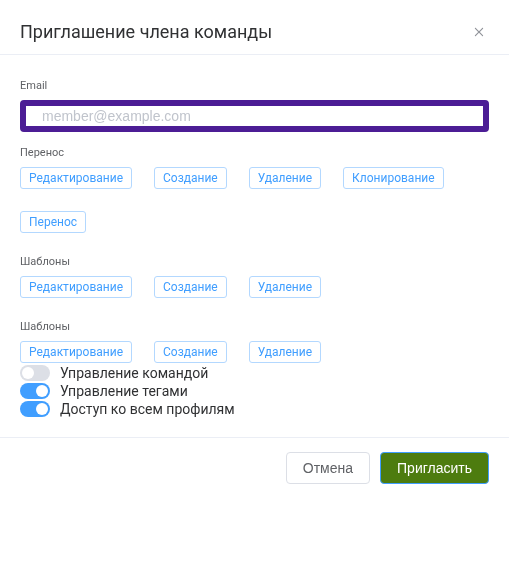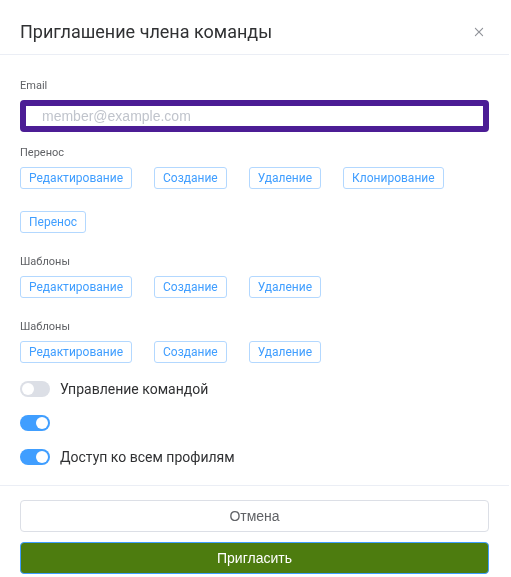--- a/index.html
+++ b/index.html
@@ -87,7 +87,7 @@
 
   .switch-row {
     display: flex;
-    margin-top: 18px;
+    margin-top: 2px;
   }
   .switch {
     width: 30px;

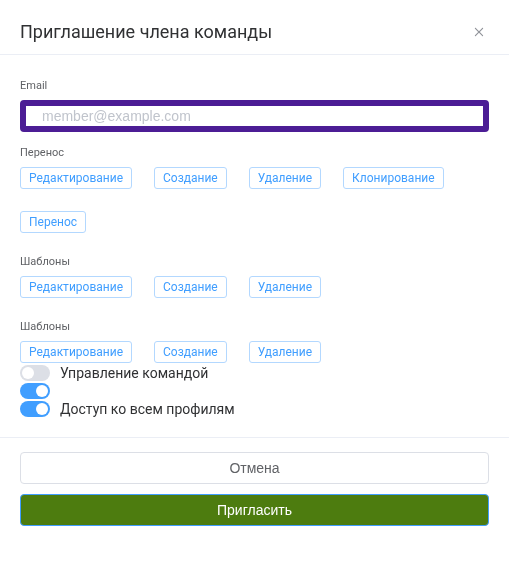--- a/index.html
+++ b/index.html
@@ -205,6 +205,7 @@
           <span class="switch on">
             <span class="knob"></span>
           </span>
+          <span class="switch-label">Управление тегами</span>
         </div>
         <div class="switch-row">
           <span class="switch on">

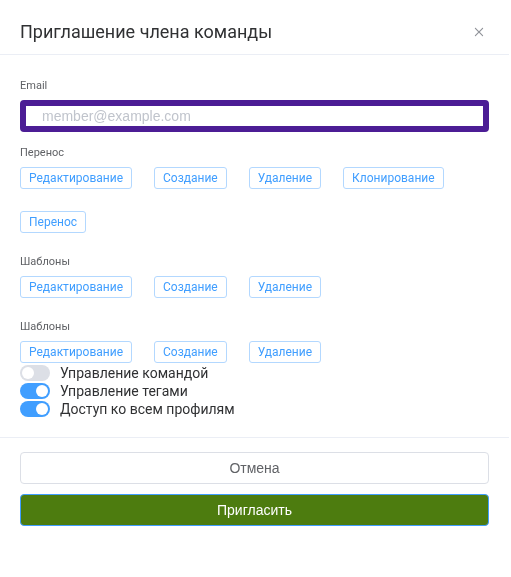--- a/index.html
+++ b/index.html
@@ -122,7 +122,6 @@
     display: flex;
     justify-content: flex-end;
     gap: 10px;
-    flex-direction: column;
   }
   .btn {
     height: 32px;

